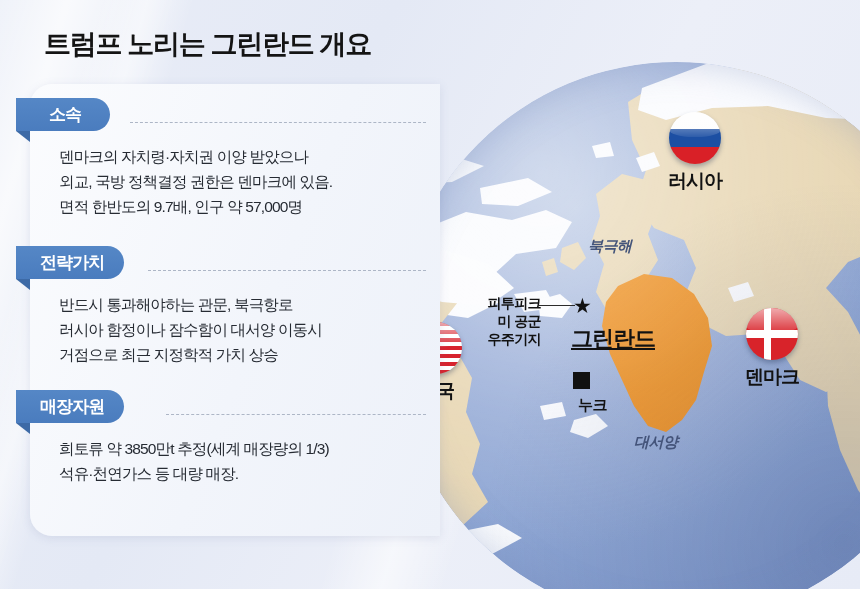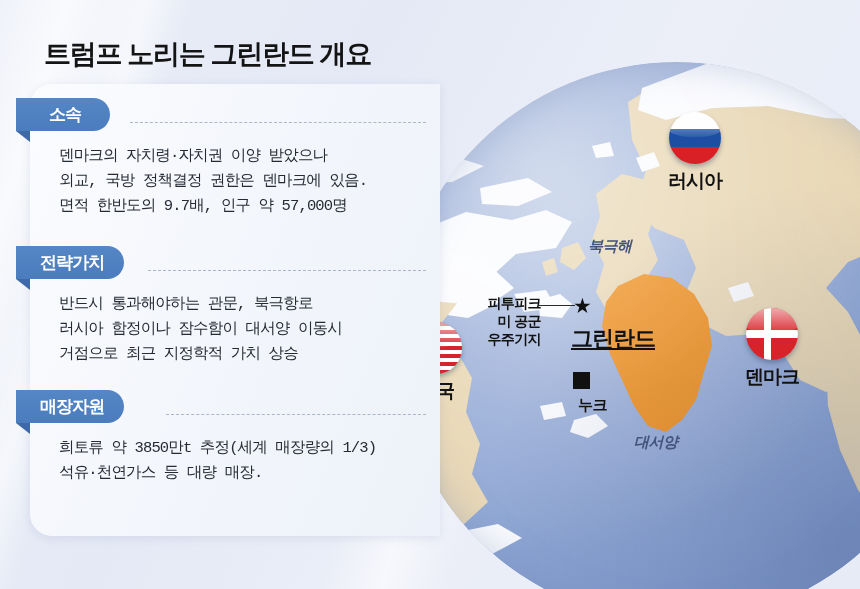--- a/index.html
+++ b/index.html
@@ -190,7 +190,7 @@
   
   #page-title {
     position: absolute;
-    left: 44px; top: 36px;
+    left: 44px; top: 26px;
     font-size: 27px;
     font-weight: bold;
     color: #141414;

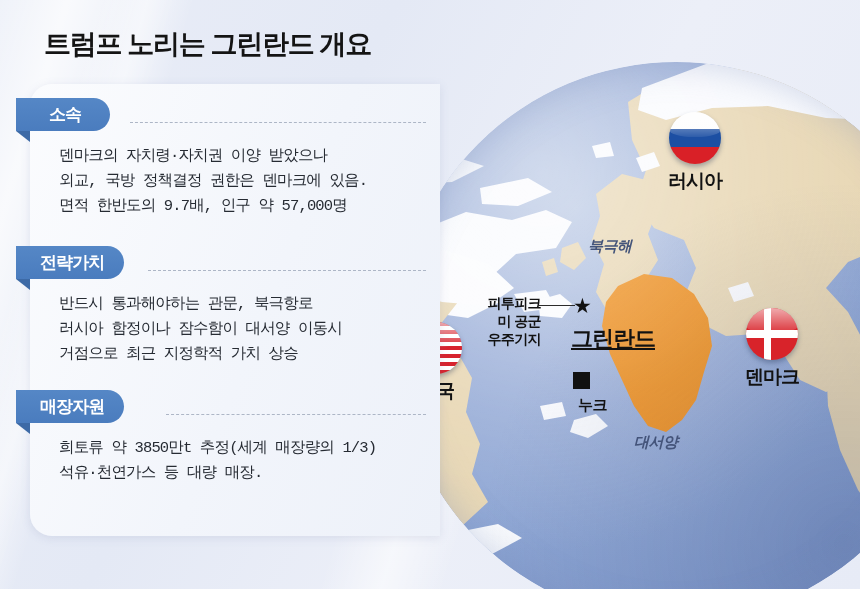--- a/index.html
+++ b/index.html
@@ -205,7 +205,6 @@
     background: linear-gradient(112deg, #fbfcfe 0%, #f2f5fb 55%, #edf1f9 100%);
     border-radius: 22px 0 0 22px;
     box-shadow: 0 2px 10px rgba(110,125,165,.16);
-    font-family: Liberation Mono, monospace;
   }
 
   .section { position: absolute; left: 0; width: 100%; }

